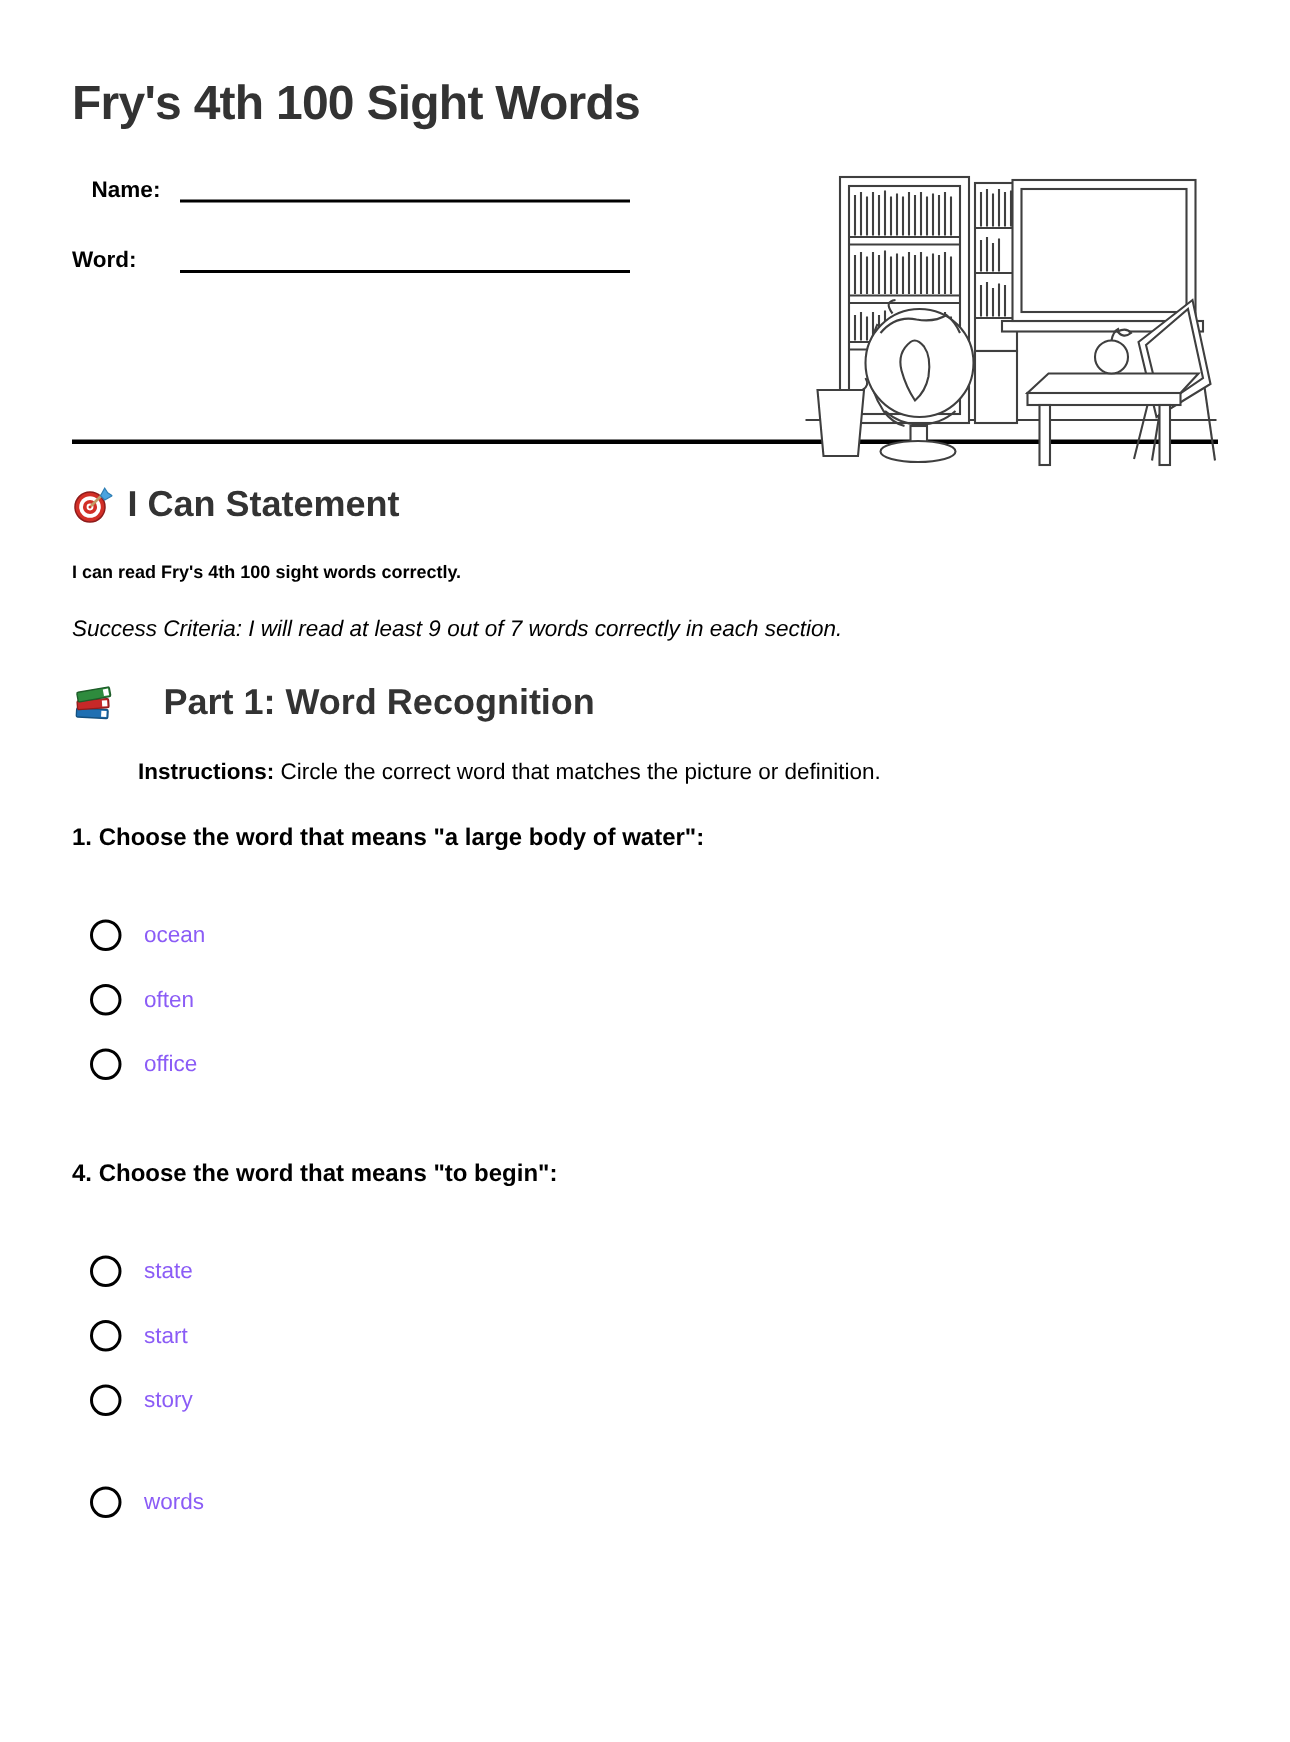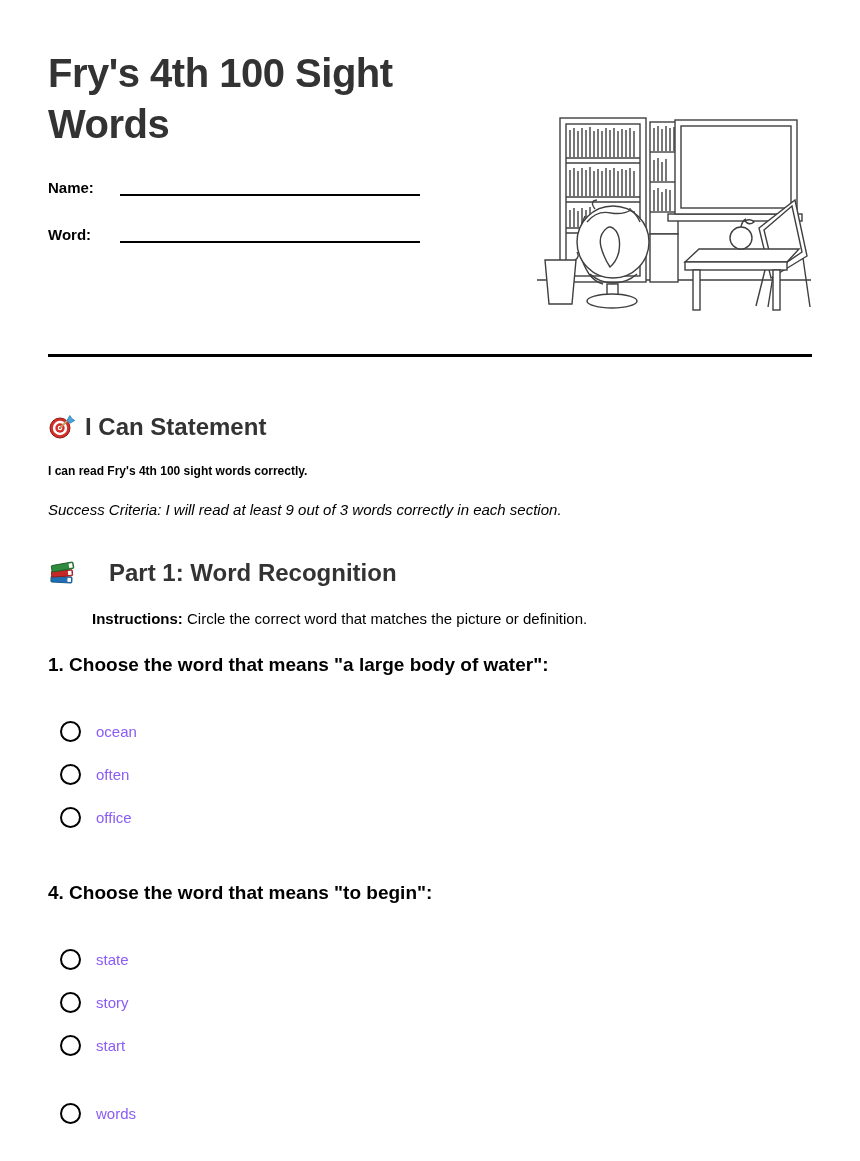--- a/index.html
+++ b/index.html
@@ -14,7 +14,7 @@
 
   h1.title {
     margin: 48px 0 0; width: 430px;
-    font-size: 40px; line-height: 1.27; font-weight: 700;
+    font-size: 32px; line-height: 1.27; font-weight: 700;
     color: #333; letter-spacing: -0.5px;
   }
 

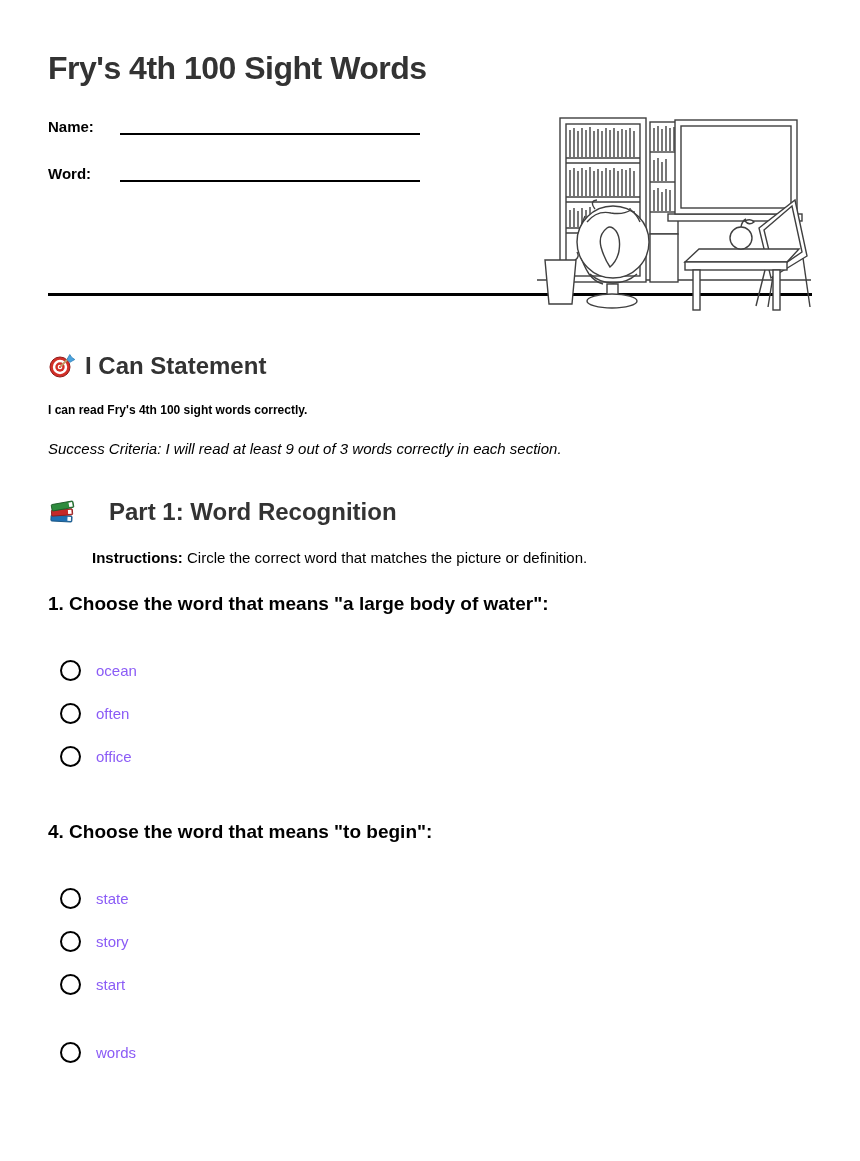--- a/index.html
+++ b/index.html
@@ -19,7 +19,7 @@
   }
 
   .field-row { display: flex; align-items: flex-end; height: 22px; }
-  .field-row.name { margin-top: 24px; }
+  .field-row.name { margin-top: 24px; text-align: center; }
   .field-row.date { margin-top: 25px; }
   .field-label { font-weight: 700; font-size: 15px; width: 72px; flex: none; }
   .fill-line { width: 300px; height: 20px; border-bottom: 2px solid #000; }

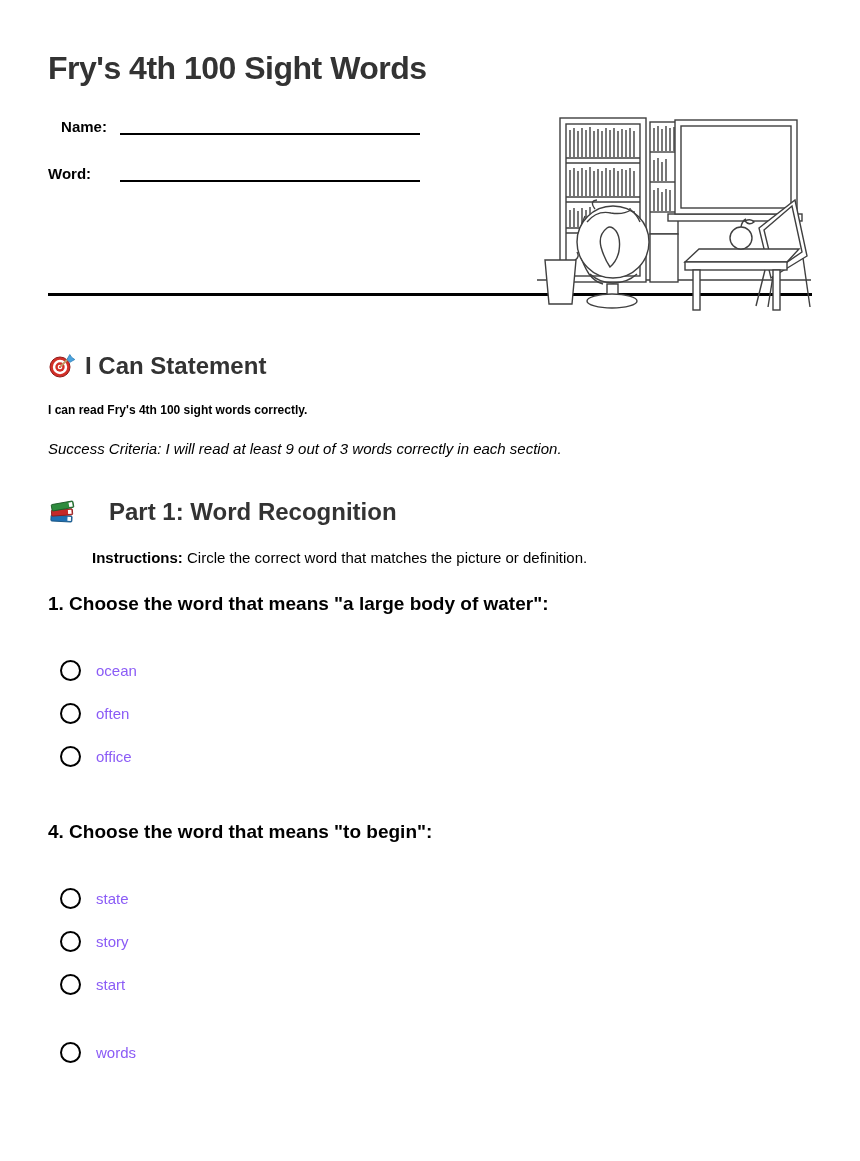--- a/index.html
+++ b/index.html
@@ -30,7 +30,7 @@
 
   h2 { display: flex; align-items: center; gap: 10px; margin: 0;
        font-size: 24px; font-weight: 700; color: #333; }
-  h2.h-ican { margin-top: 56px; }
+  h2.h-ican { margin-top: 27px; }
   h2.h-part { margin-top: 41px; gap: 34px; }
   .h-icon { display: inline-flex; flex: none; }
 

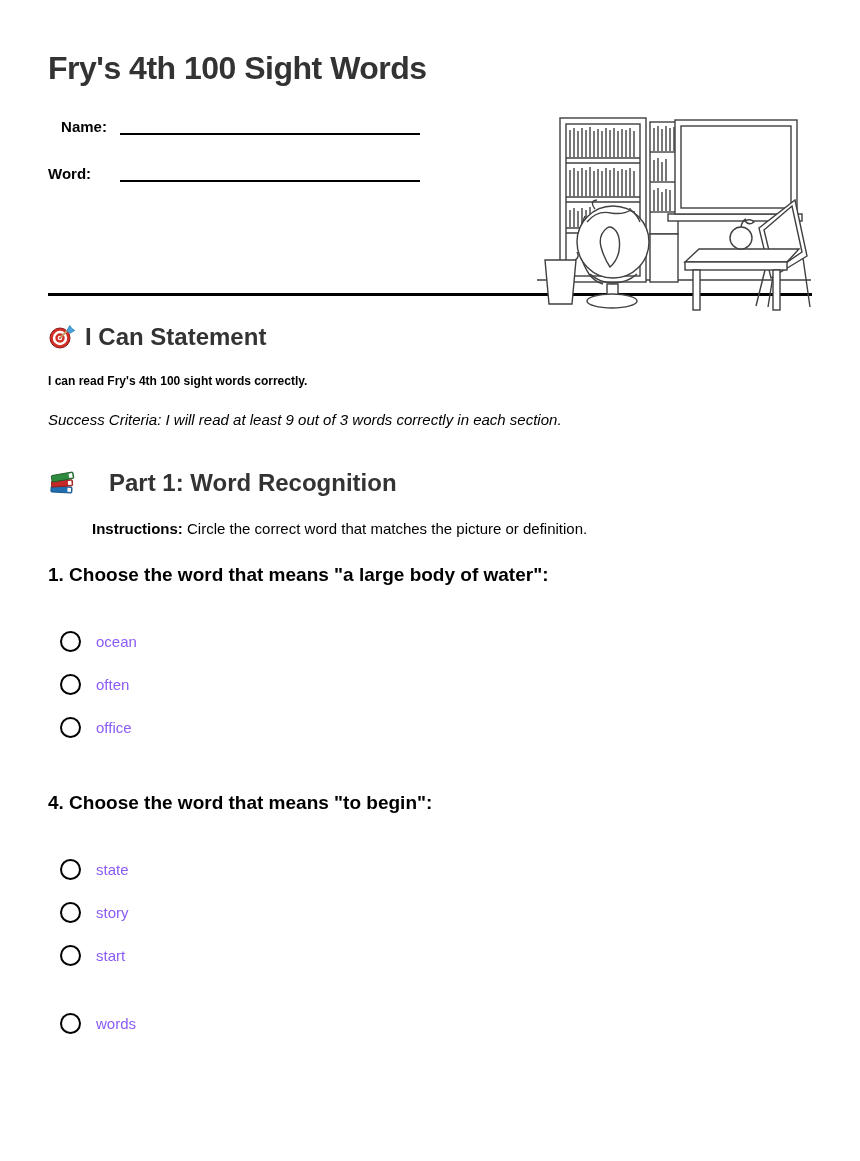--- a/index.html
+++ b/index.html
@@ -142,7 +142,7 @@
   </h2>
 
   <p class="statement">I can read Fry's 4th 100 sight words correctly.</p>
-  <p class="criteria">Success Criteria: I will read at least 9 out of 3 words correctly in each section.</p>
+  <p class="criteria">Success Criteria: I will read at least 9 out of 7 words correctly in each section.</p>
 
   <h2 class="h-part">
     <span class="h-icon">

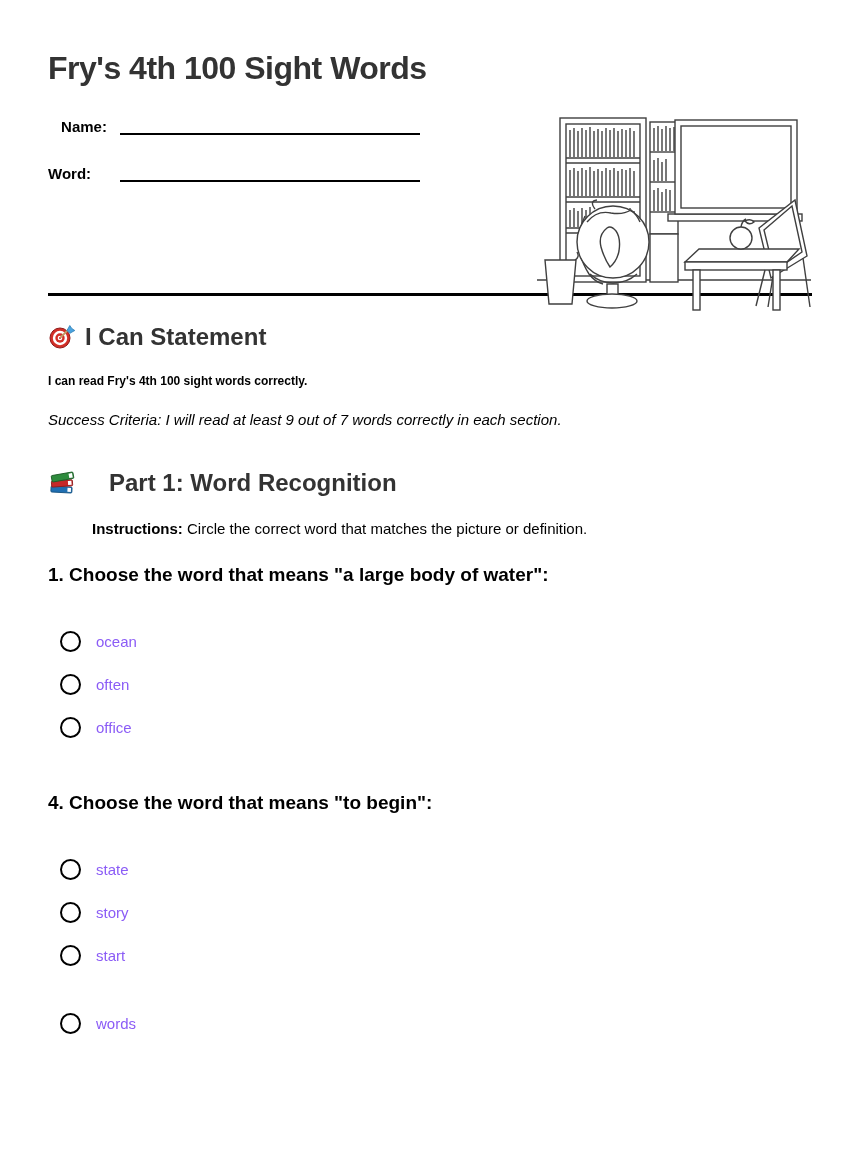--- a/index.html
+++ b/index.html
@@ -31,7 +31,7 @@
   h2 { display: flex; align-items: center; gap: 10px; margin: 0;
        font-size: 24px; font-weight: 700; color: #333; }
   h2.h-ican { margin-top: 27px; }
-  h2.h-part { margin-top: 41px; gap: 34px; }
+  h2.h-part { margin-top: 27px; gap: 34px; }
   .h-icon { display: inline-flex; flex: none; }
 
   p { margin: 0; }

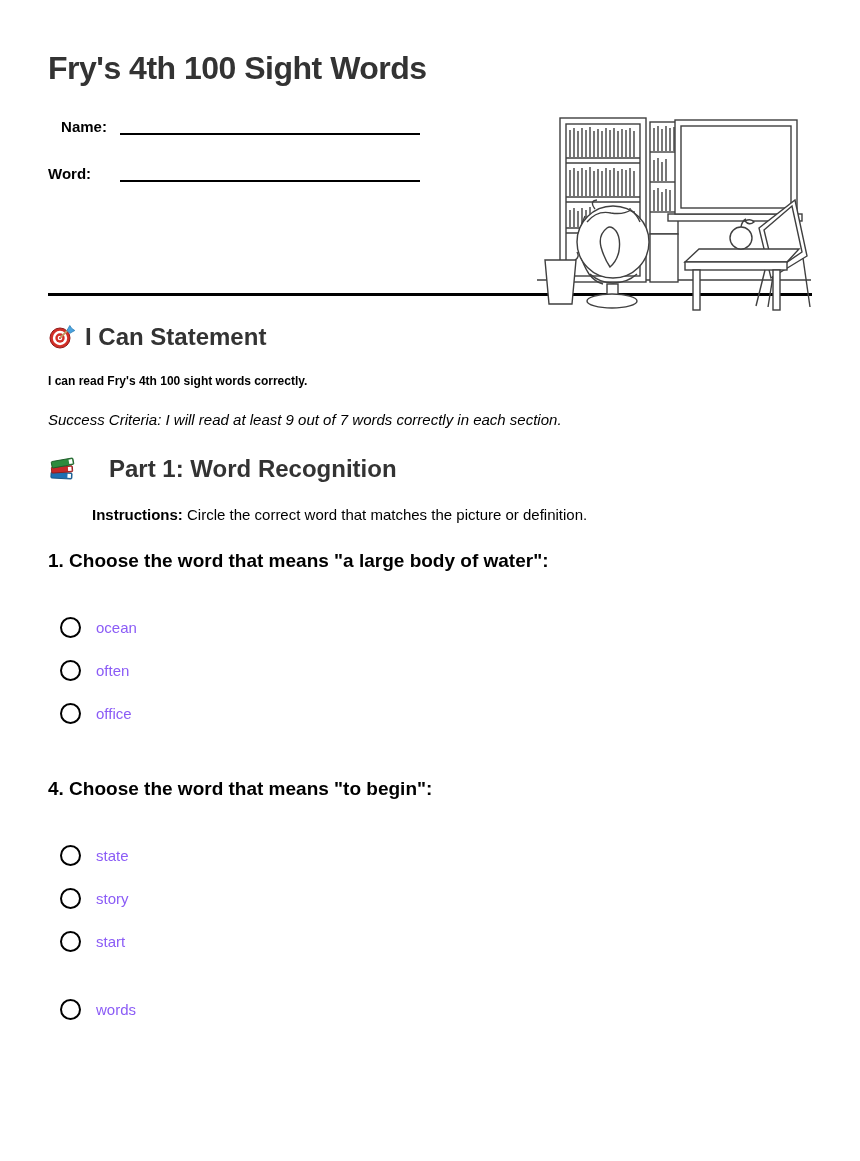--- a/index.html
+++ b/index.html
@@ -40,7 +40,7 @@
   .instructions { margin-top: 23px; font-size: 15px; margin-left: 44px; }
   .instructions strong { font-weight: 700; }
 
-  .question { margin-top: 52px; font-size: 19px; font-weight: 700; }
+  .question { margin-top: 52px; font-size: 16px; font-weight: 700; }
   .question.first { margin-top: 27px; }
 
   .options { margin: 44px 0 0 12px; }

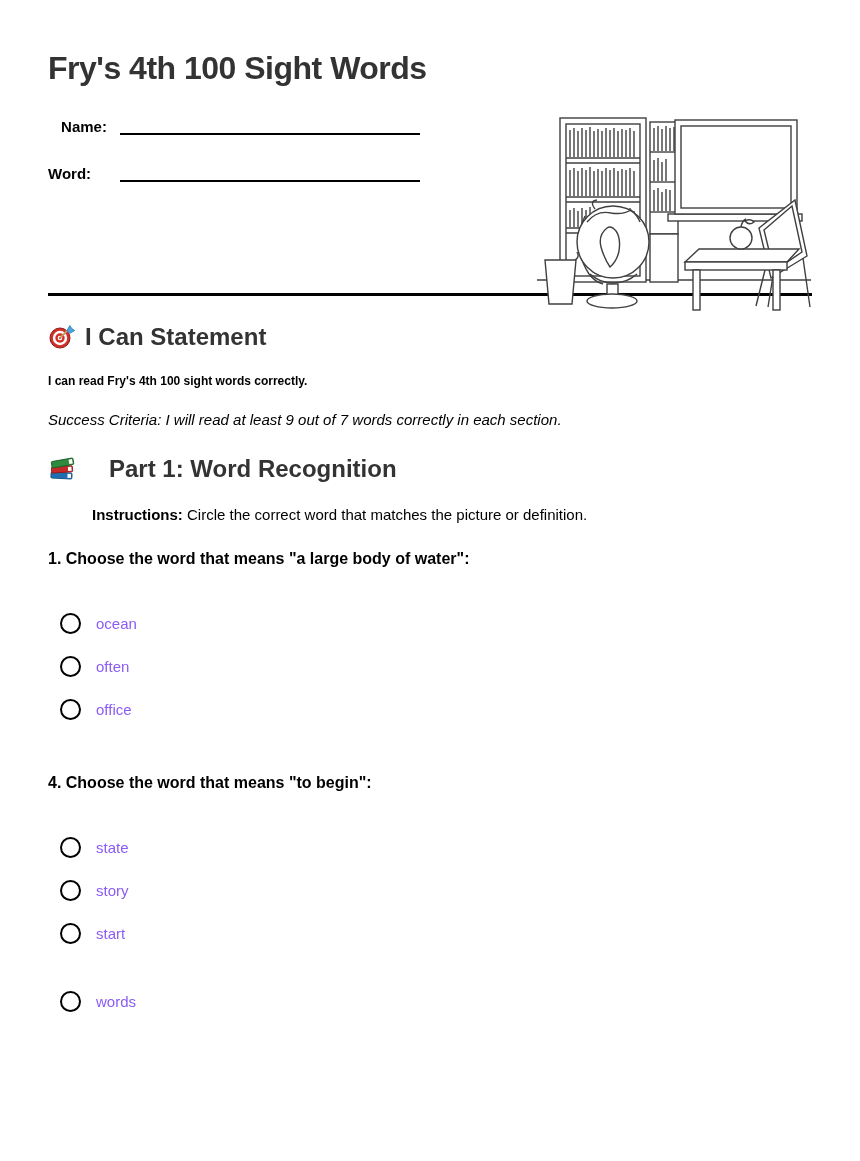--- a/index.html
+++ b/index.html
@@ -190,12 +190,12 @@
     </div>
     <div class="option-row">
       <span class="radio"></span>
+      <span class="option-label">start</span>
+    </div>
+    <div class="option-row">
+      <span class="radio"></span>
       <span class="option-label">story</span>
     </div>
-    <div class="option-row">
-      <span class="radio"></span>
-      <span class="option-label">start</span>
-    </div>
   </div>
 
   <div class="options">

